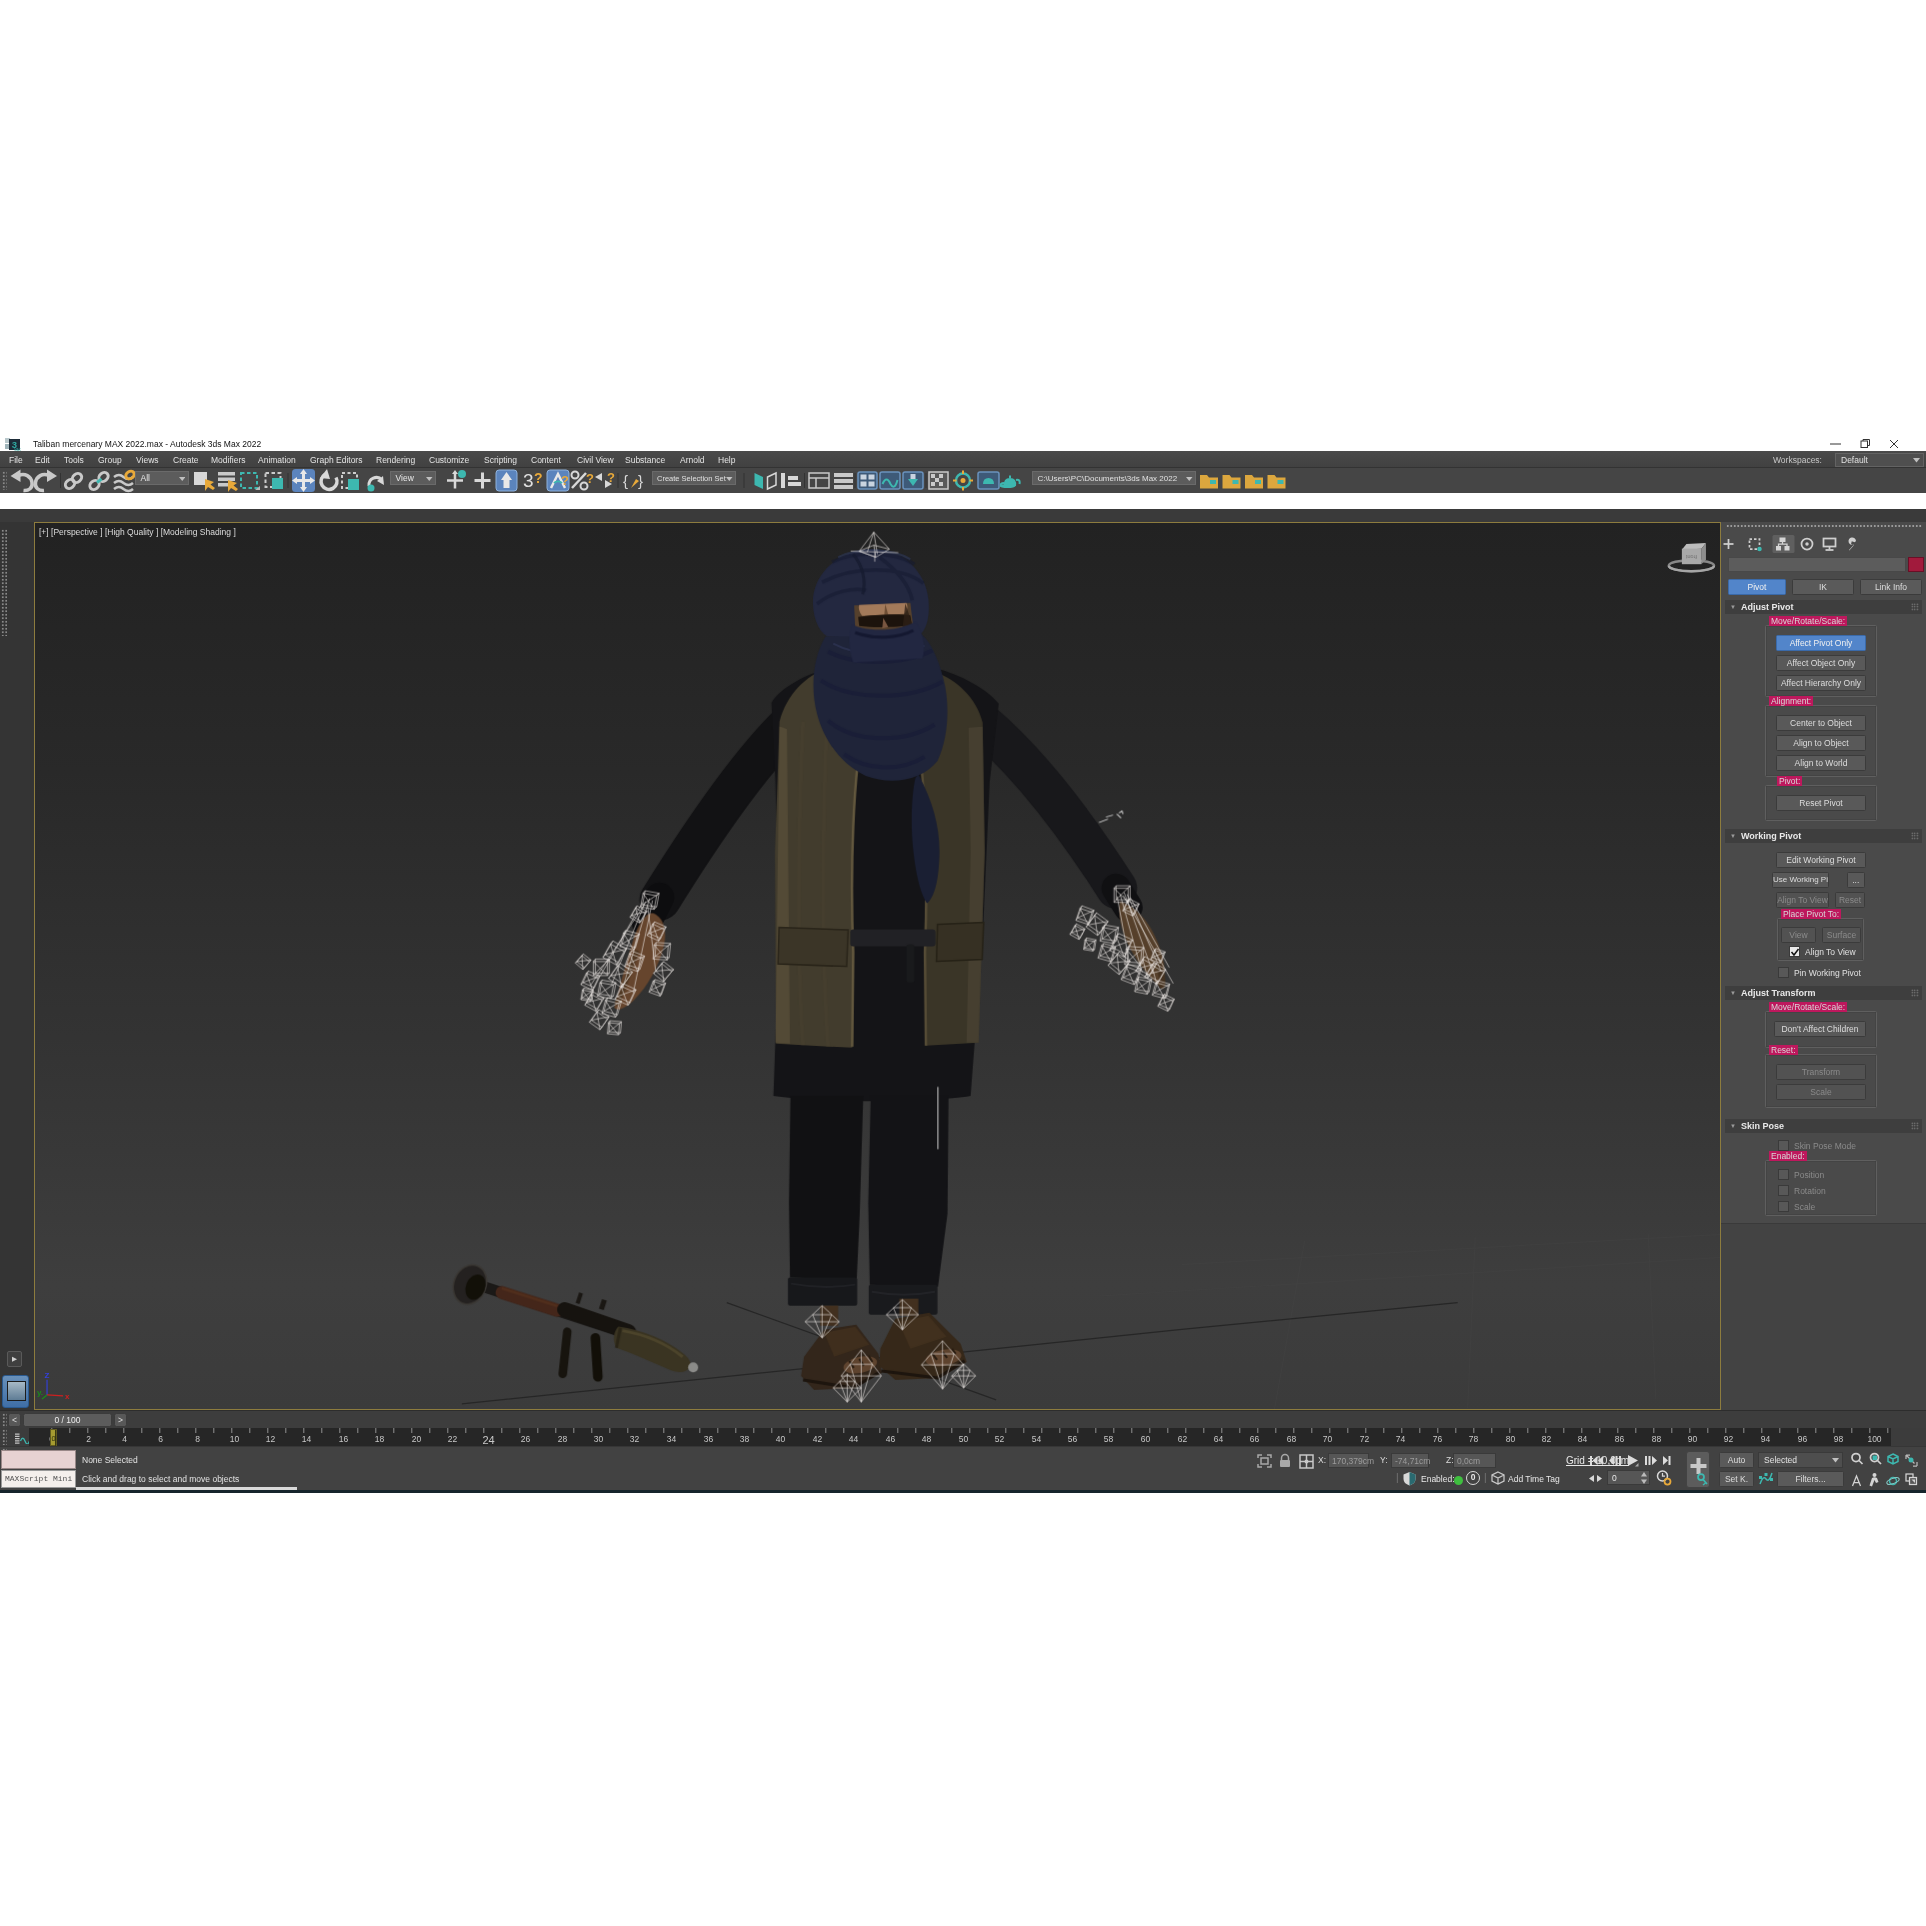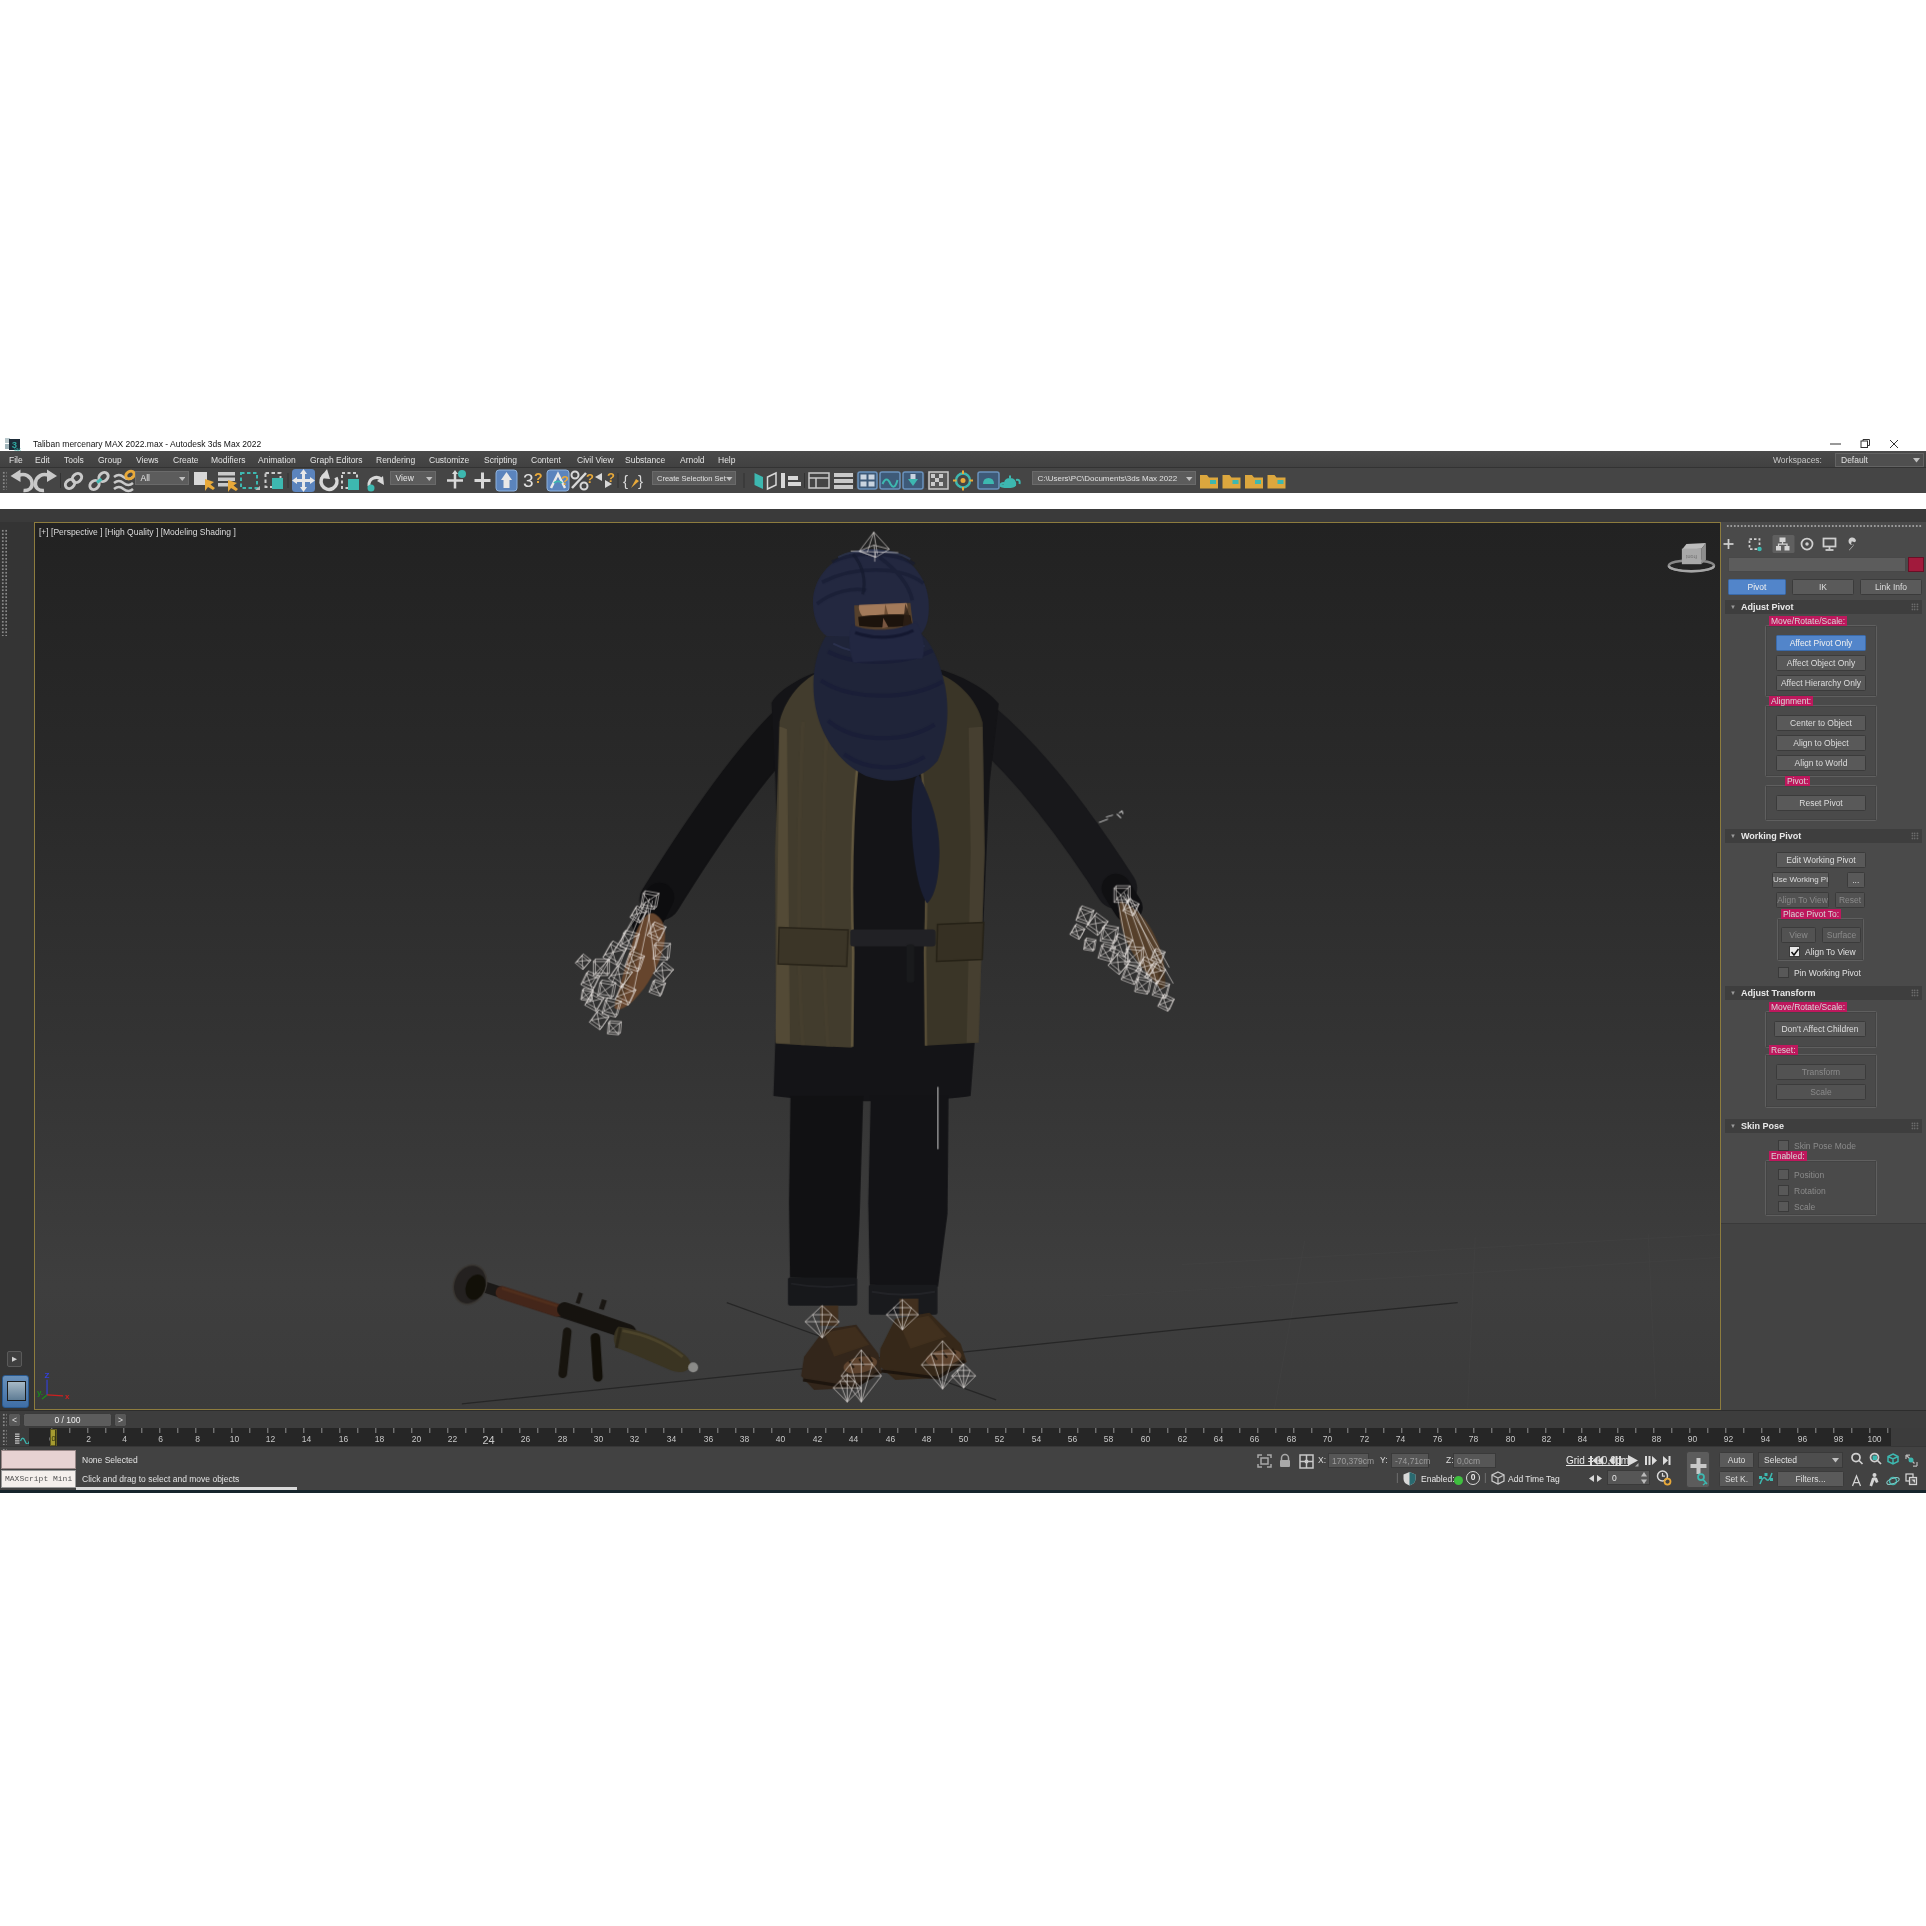--- a/index.html
+++ b/index.html
@@ -440,7 +440,7 @@
       <div class="btn" style="left:55px;top:193px;width:90px;height:15.5px;line-height:14.5px;">Center to Object</div>
       <div class="btn" style="left:55px;top:213px;width:90px;height:15.5px;line-height:14.5px;">Align to Object</div>
       <div class="btn" style="left:55px;top:233px;width:90px;height:15.5px;line-height:14.5px;">Align to World</div>
-      <div class="grplabel" style="left:64px;top:254px;">Pivot:</div>
+      <div class="grplabel" style="left:56px;top:254px;">Pivot:</div>
       <div class="grp" style="left:44px;top:263px;width:112px;height:36px;"></div>
       <div class="btn" style="left:55px;top:273px;width:90px;height:15.5px;line-height:14.5px;">Reset Pivot</div>
       <div class="rohead" style="top:307px;">Working Pivot</div>

